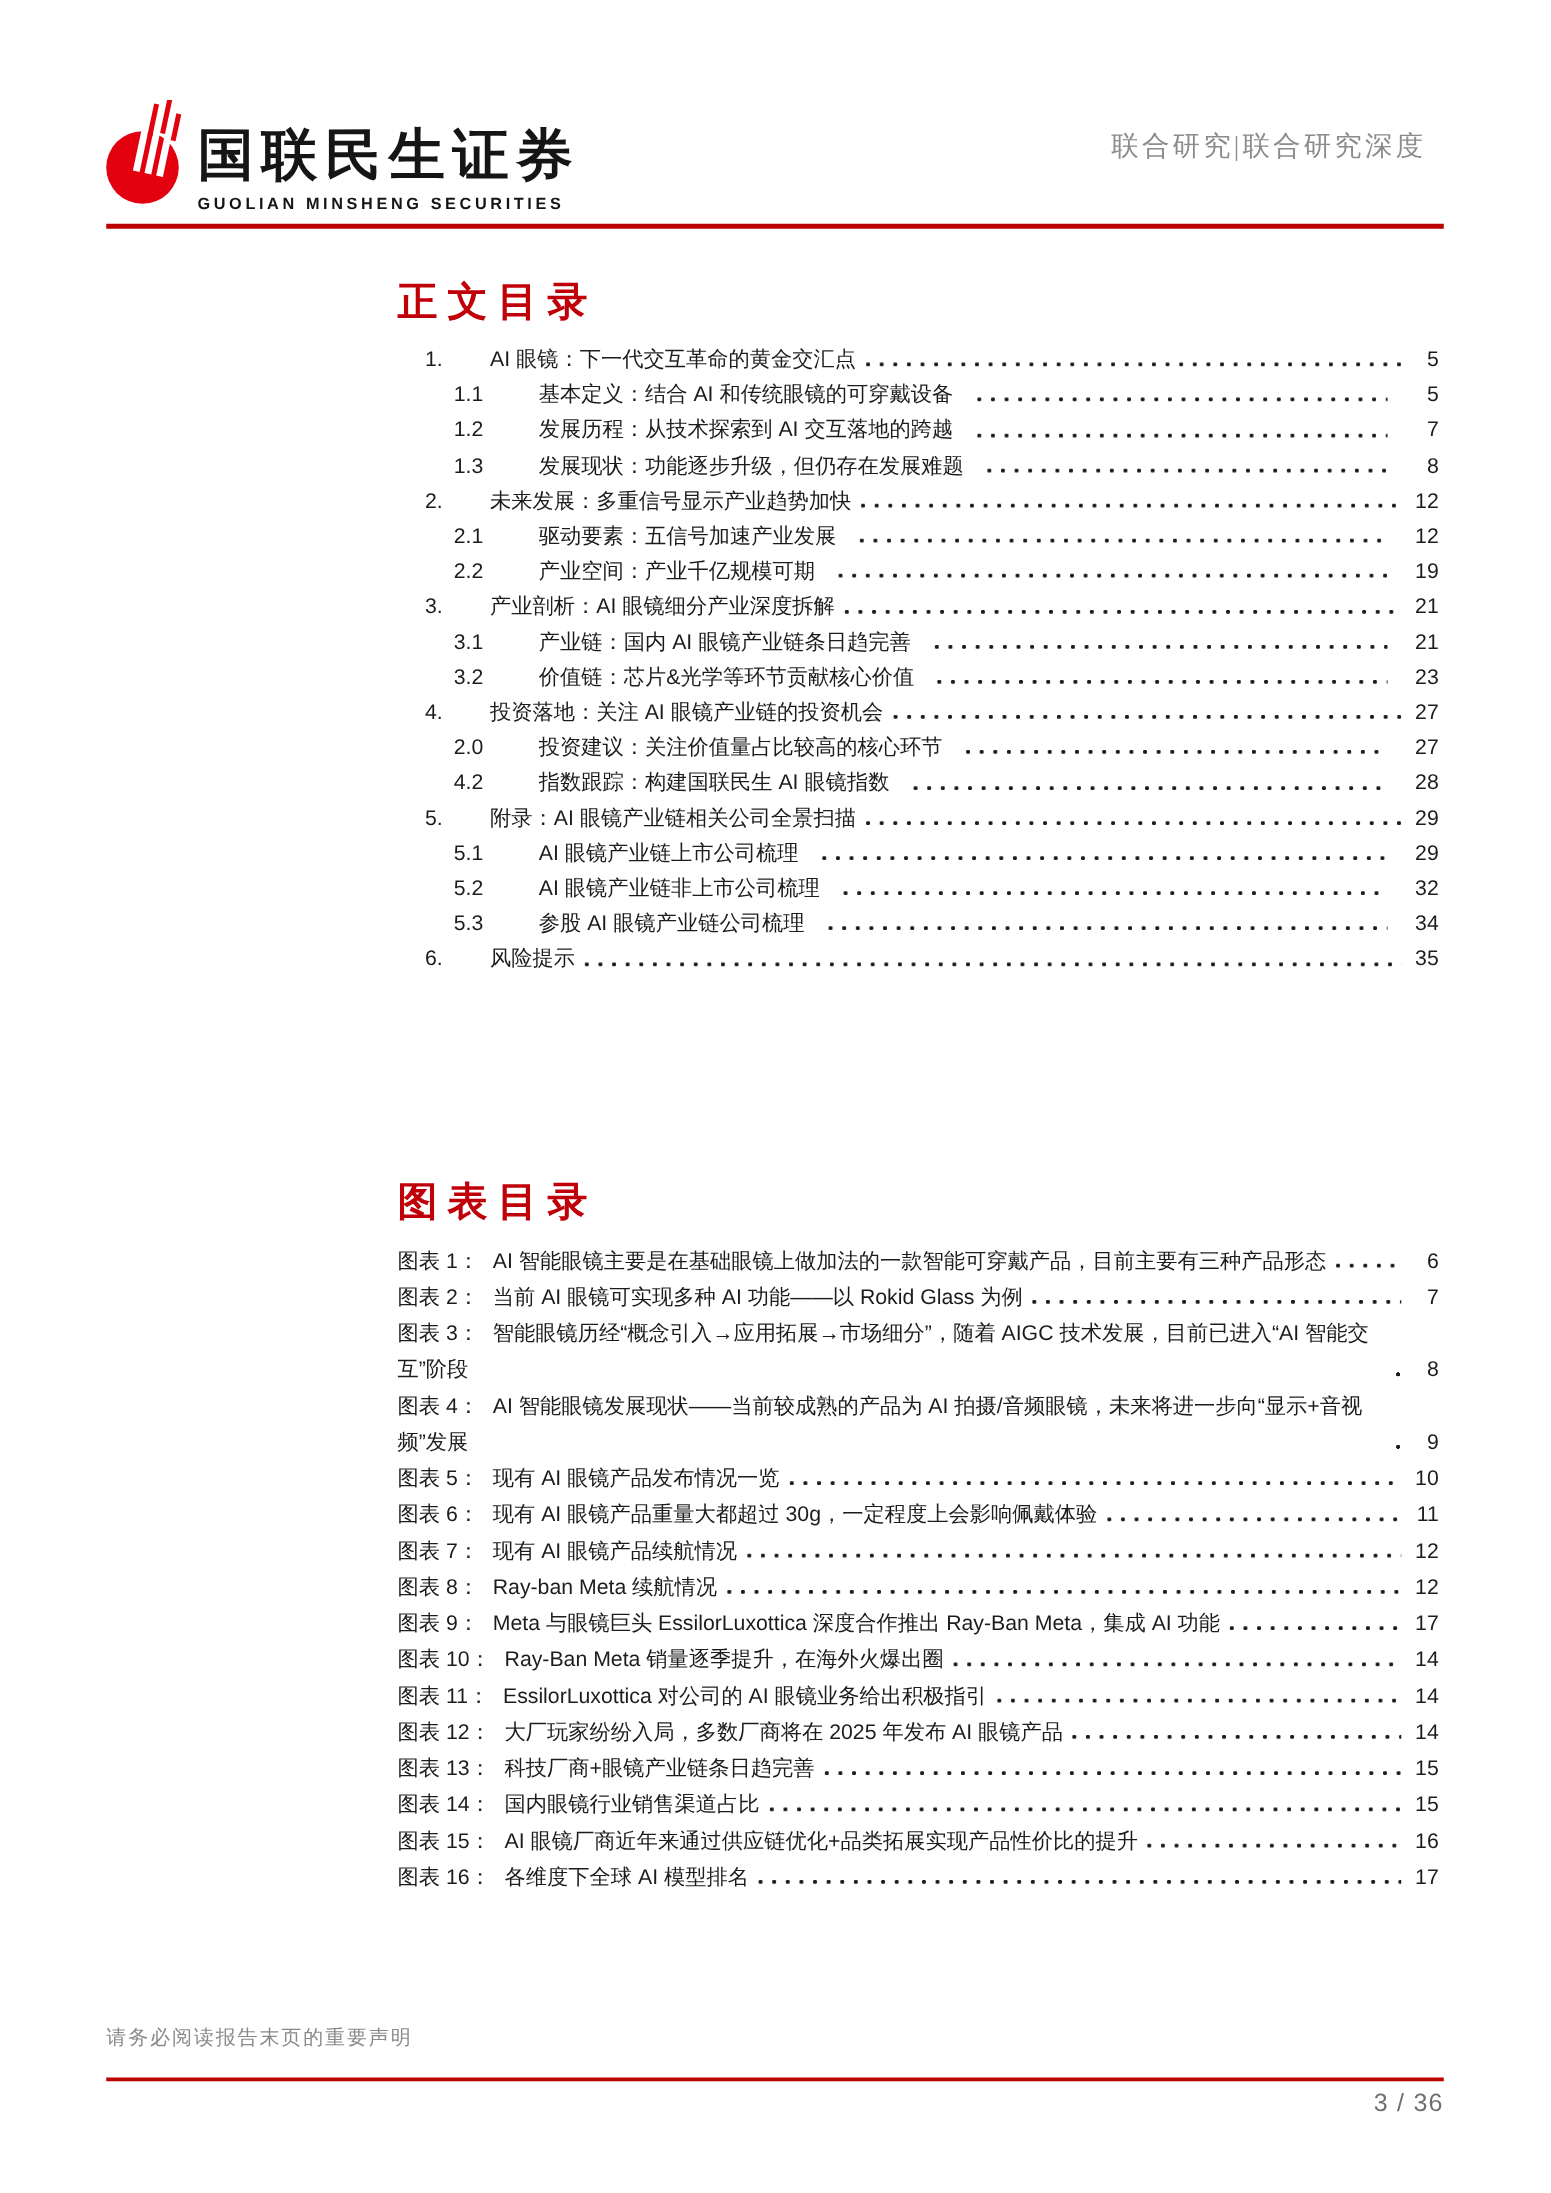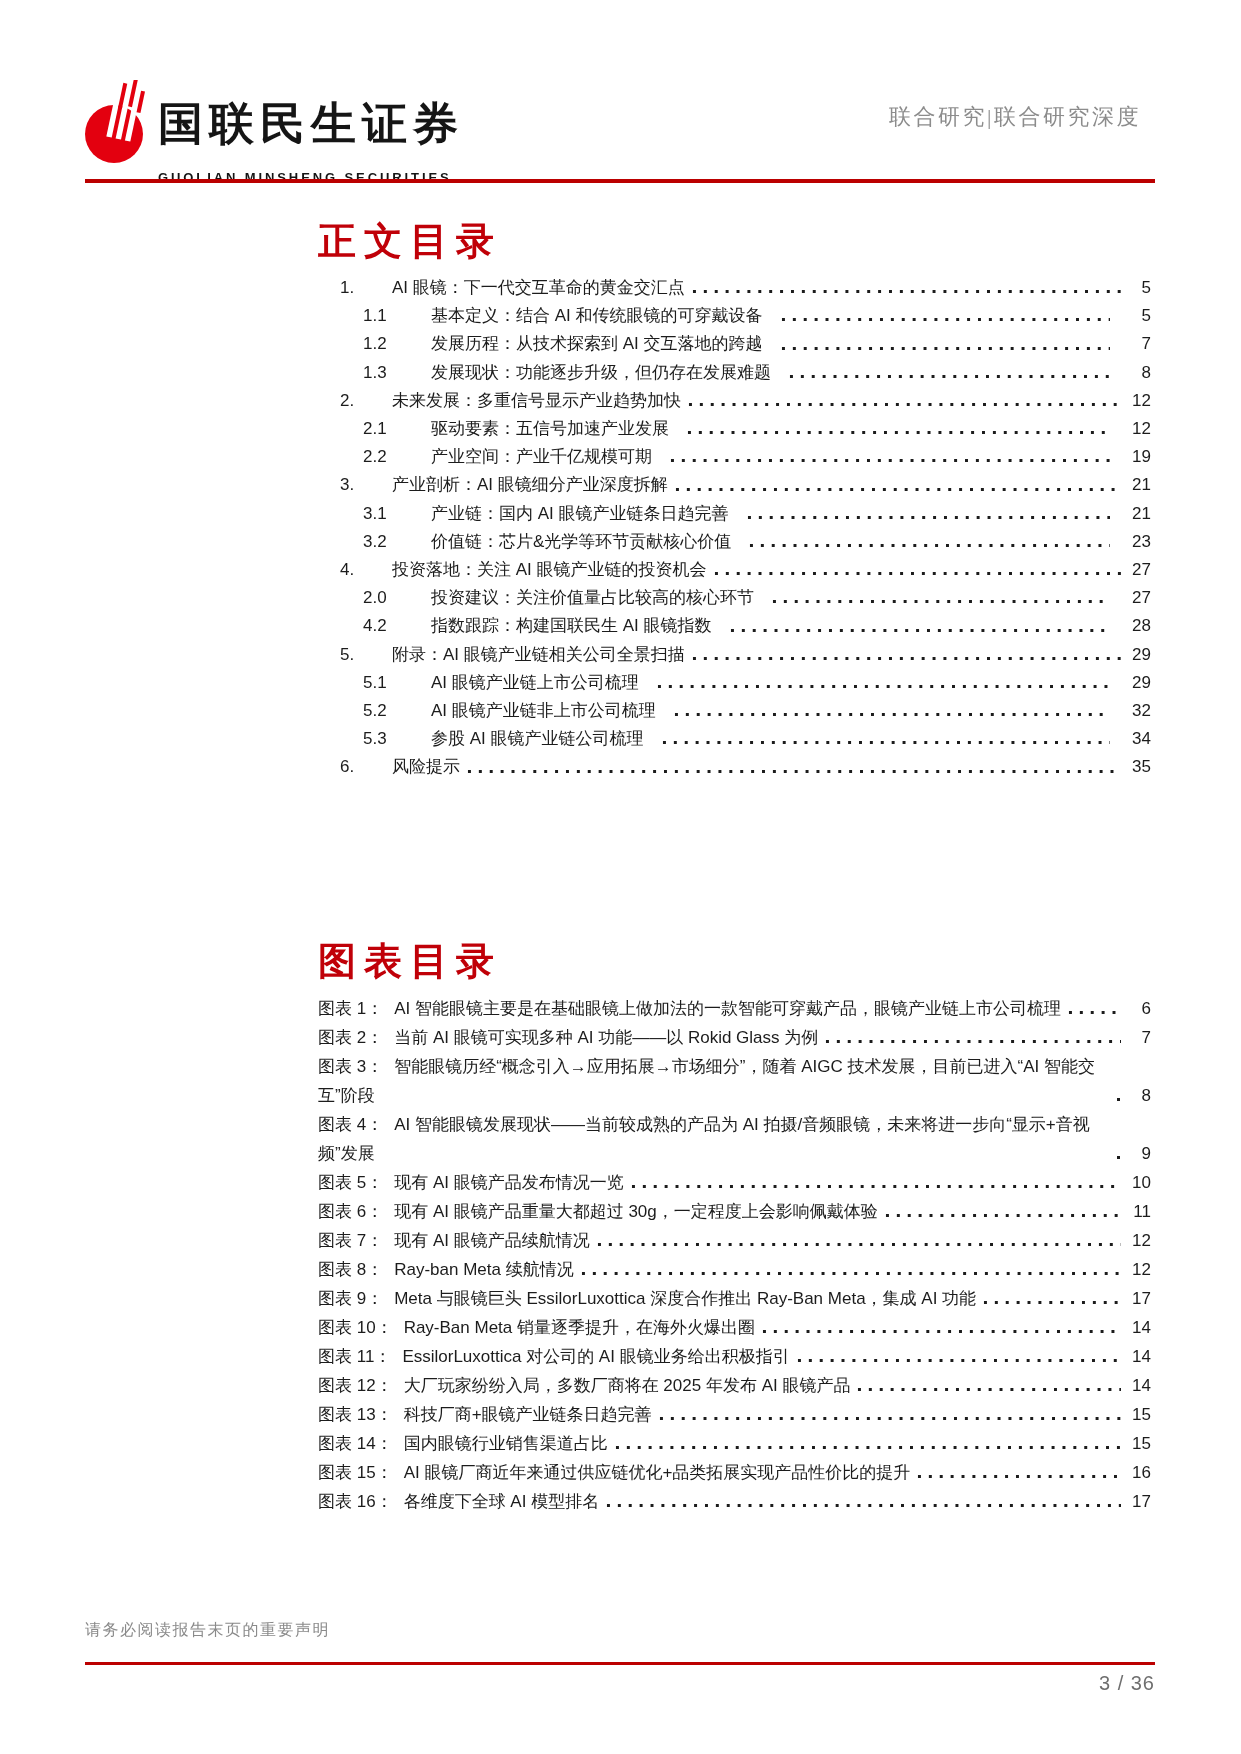--- a/index.html
+++ b/index.html
@@ -15,7 +15,7 @@
   .logo-icon { width:66px; height:86px; flex:none; }
   .brand-text { padding-top:20px; margin-left:8px; }
   .brand-cn { font-size:45px; font-weight:bold; color:#151515; letter-spacing:6px; line-height:1.05; white-space:nowrap;text-align:center; }
-  .brand-en { font-size:13px; font-weight:bold; color:#151515; letter-spacing:2.9px; margin-top:23px; white-space:nowrap; }
+  .brand-en { font-size:13px; font-weight:bold; color:#151515; letter-spacing:2.9px; margin-top:8px; white-space:nowrap; }
   .category { position:absolute; top:102px; right:100px; font-size:22px; color:#8C8C8C;
               font-family:"Liberation Serif", serif; letter-spacing:2.5px; white-space:nowrap; }
   .rule-top { position:absolute; left:85px; right:86px; top:179px; height:4px; background:#BB0000; }

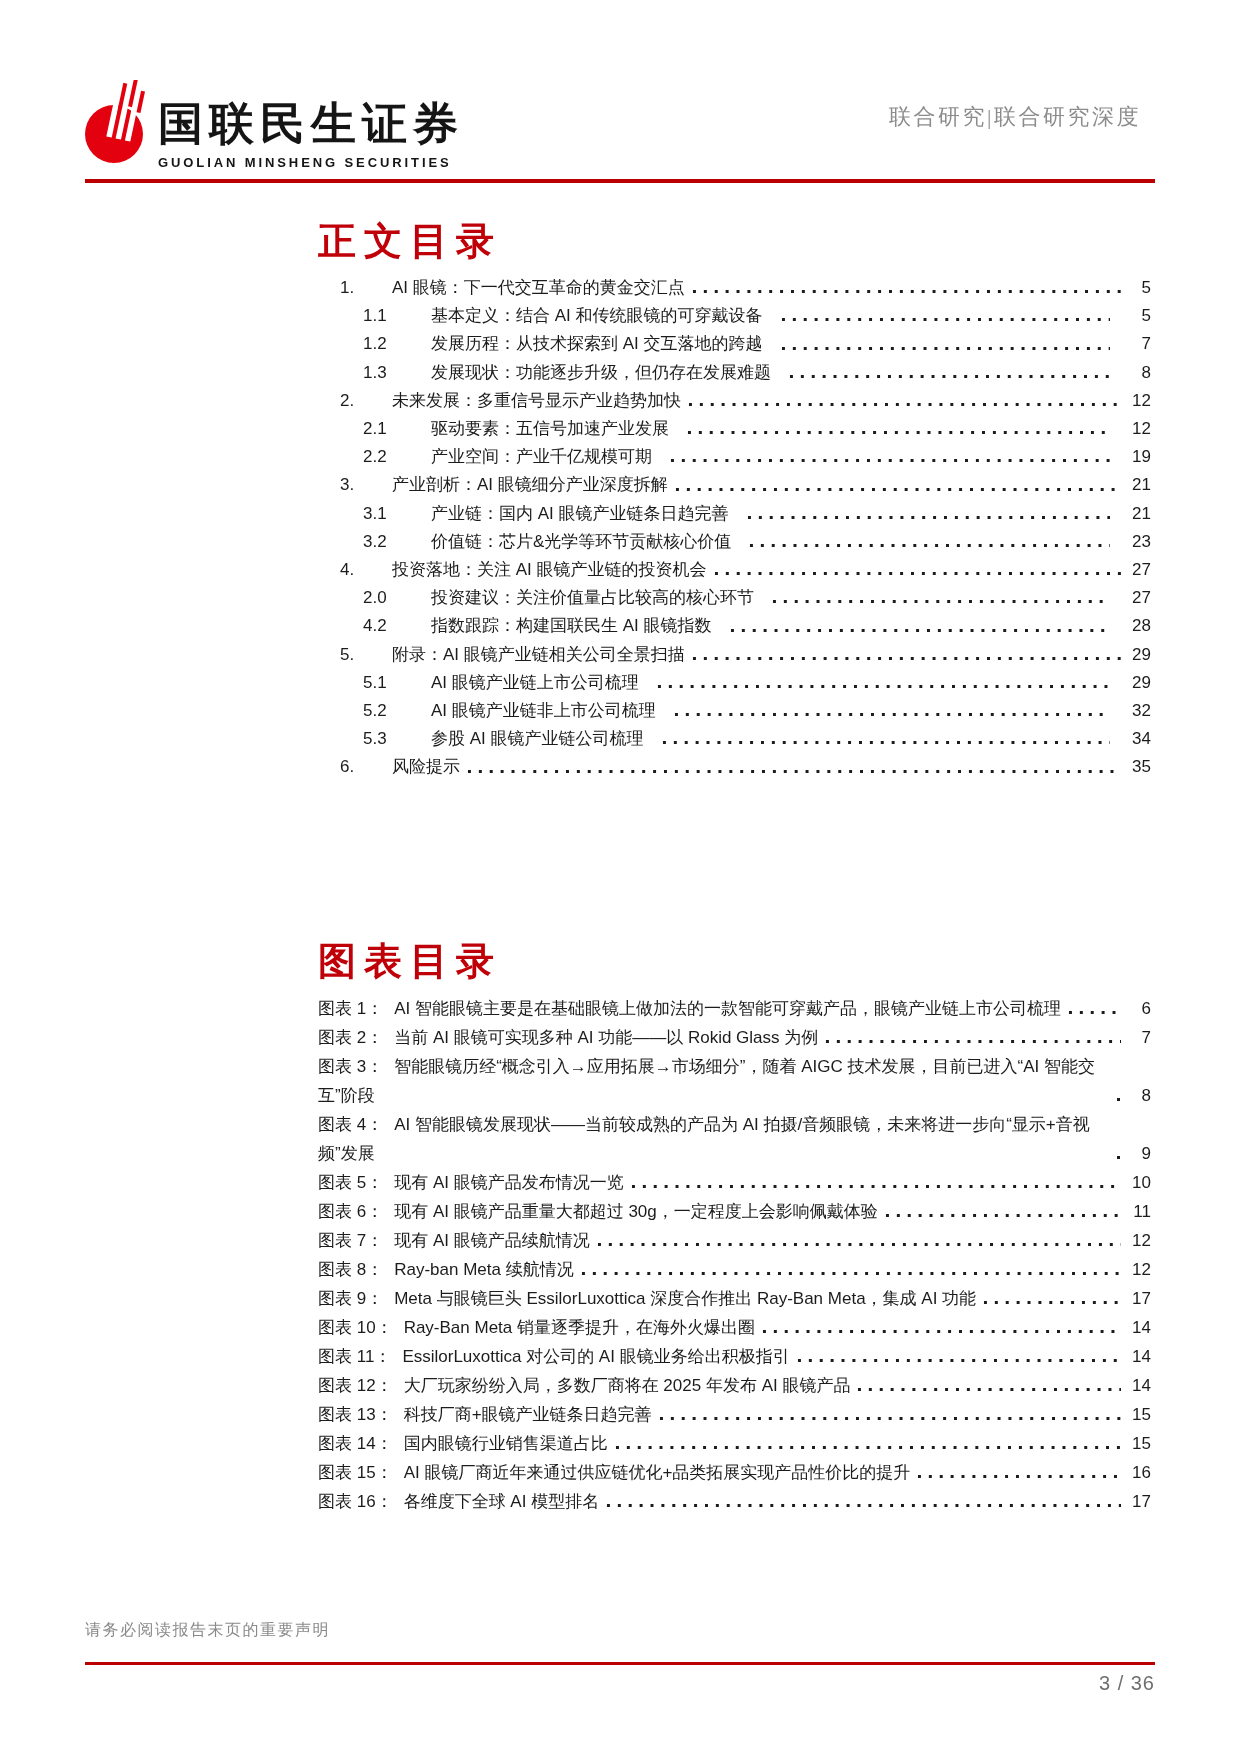--- a/index.html
+++ b/index.html
@@ -25,7 +25,7 @@
   #main-toc { top:222px; }
   #figure-toc { top:942px; }
   .toc-title { margin:0 0 14px 0; font-family:"Liberation Serif", serif; font-weight:bold;
-               font-size:38px; line-height:38px; letter-spacing:8px; color:#C00008; }
+               font-size:32px; line-height:38px; letter-spacing:8px; color:#C00008; }
 
   .toc-row { display:flex; align-items:flex-end; line-height:28.2px; font-size:17px; color:#1c1c1c; }
   .toc-row[data-level="1"] { padding-left:22px; }

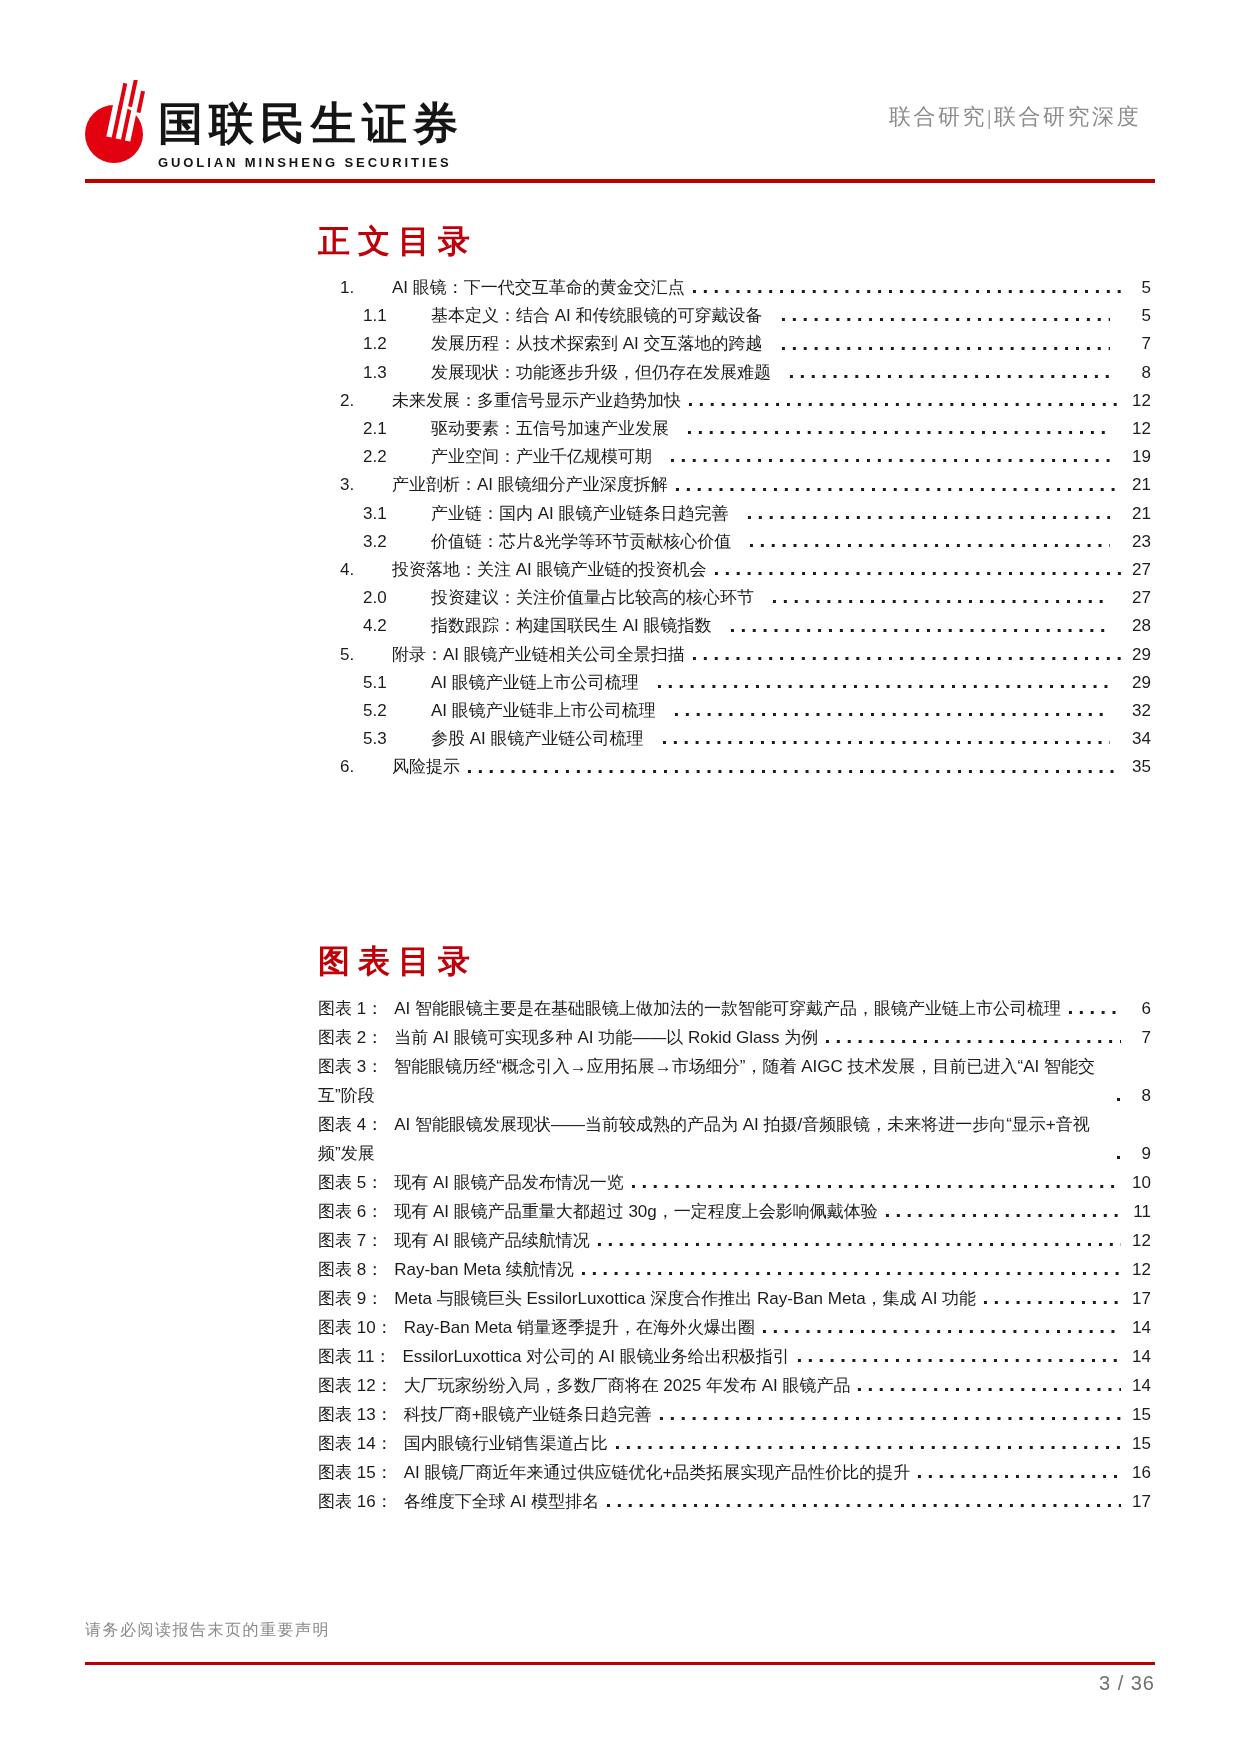--- a/index.html
+++ b/index.html
@@ -211,7 +211,7 @@
     <div class="toc-list">
 
         <div class="fig-row">
-          <span class="fig-text"><span class="fig-label">图表 1：</span><span>AI 智能眼镜主要是在基础眼镜上做加法的一款智能可穿戴产品，眼镜产业链上市公司梳理</span></span>
+          <span class="fig-text"><span class="fig-label">图表 1：</span><span>AI 智能眼镜主要是在基础眼镜上做加法的一款智能可穿戴产品，目前主要有三种产品形态</span></span>
           <span class="leader"></span>
           <span class="toc-page">6</span>
         </div>

